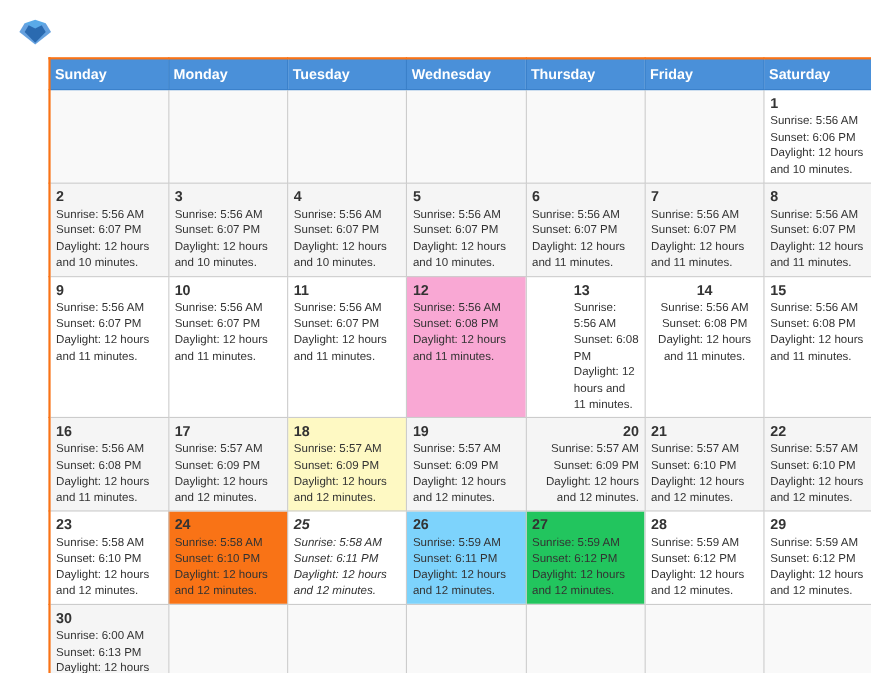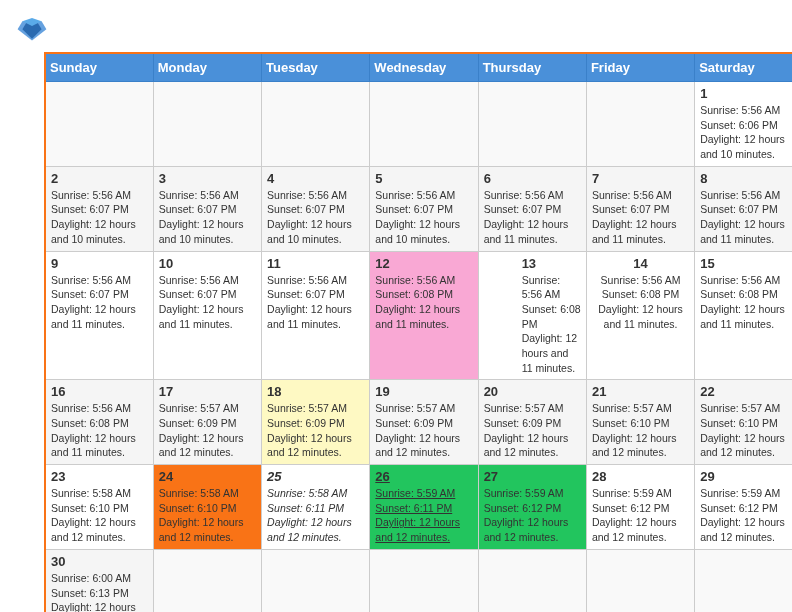--- a/index.html
+++ b/index.html
@@ -253,7 +253,7 @@
 Sunset: 6:09 PM
 Daylight: 12 hours and 12 minutes.</div>
         </td>
-        <td style="background: rgb(245, 245, 245);">
+        <td style="background: rgb(245, 245, 245); text-align: right;">
           <span class="day-number">20</span>
           <div class="day-info">Sunrise: 5:57 AM
 Sunset: 6:09 PM

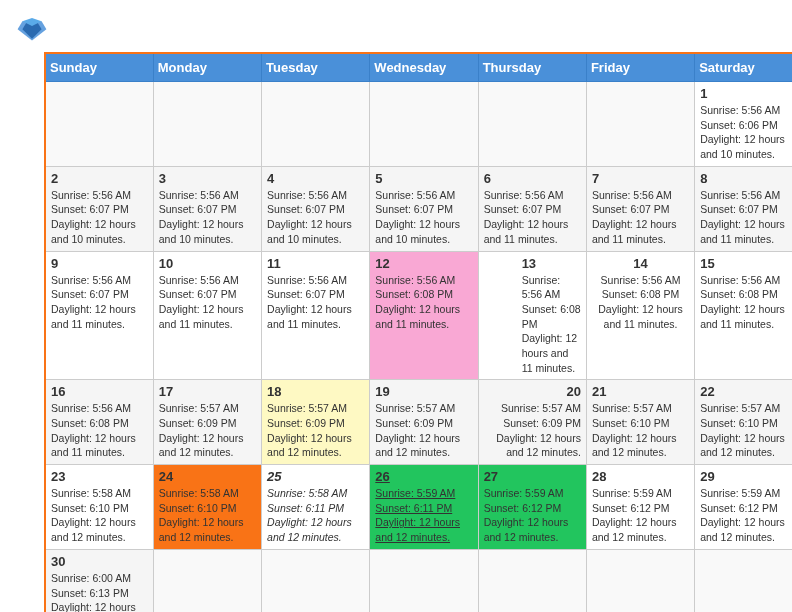--- a/index.html
+++ b/index.html
@@ -291,7 +291,7 @@
 Sunset: 6:11 PM
 Daylight: 12 hours and 12 minutes.</div>
         </td>
-        <td style="background: #22c55e; text-decoration: underline;">
+        <td style="background: #7dd3fc;">
           <span class="day-number">26</span>
           <div class="day-info">Sunrise: 5:59 AM
 Sunset: 6:11 PM

